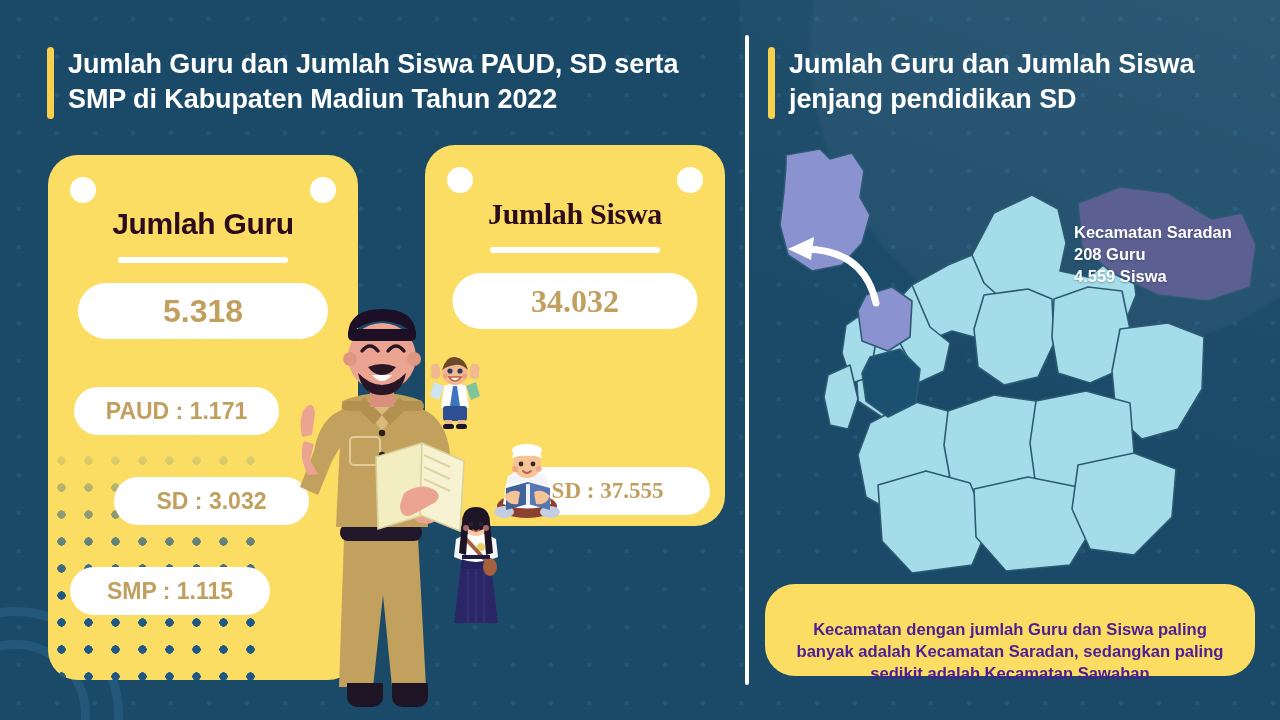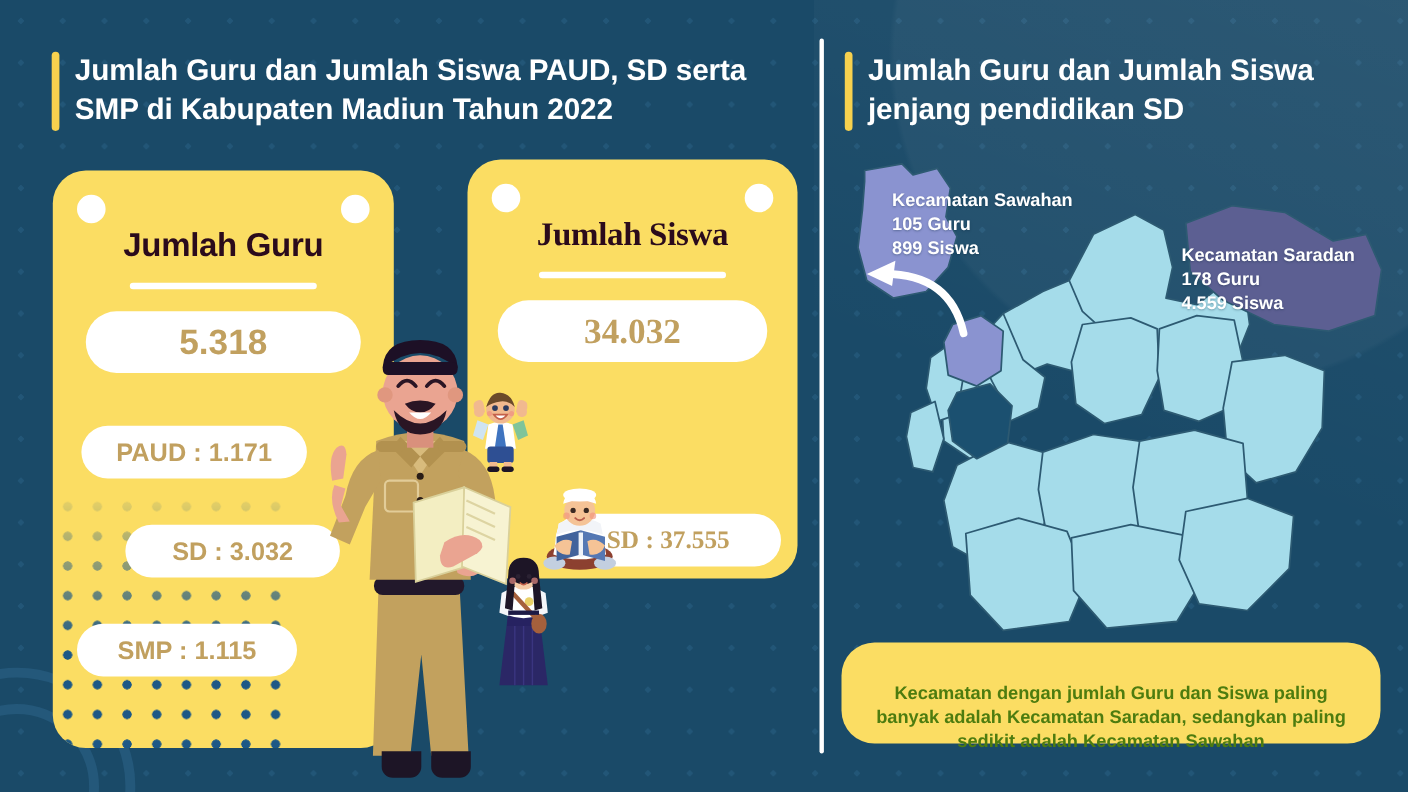--- a/index.html
+++ b/index.html
@@ -302,9 +302,6 @@
     <path d="M30 104 l26 -12 -3 23z" fill="#ffffff"></path>
   </svg>
 
-  <div class="map-label" id="lbl-sawahan">Kecamatan Sawahan
-105 Guru
-899 Siswa</div>
   <div class="map-label" id="lbl-saradan">Kecamatan Saradan
 178 Guru
 4.559 Siswa</div>

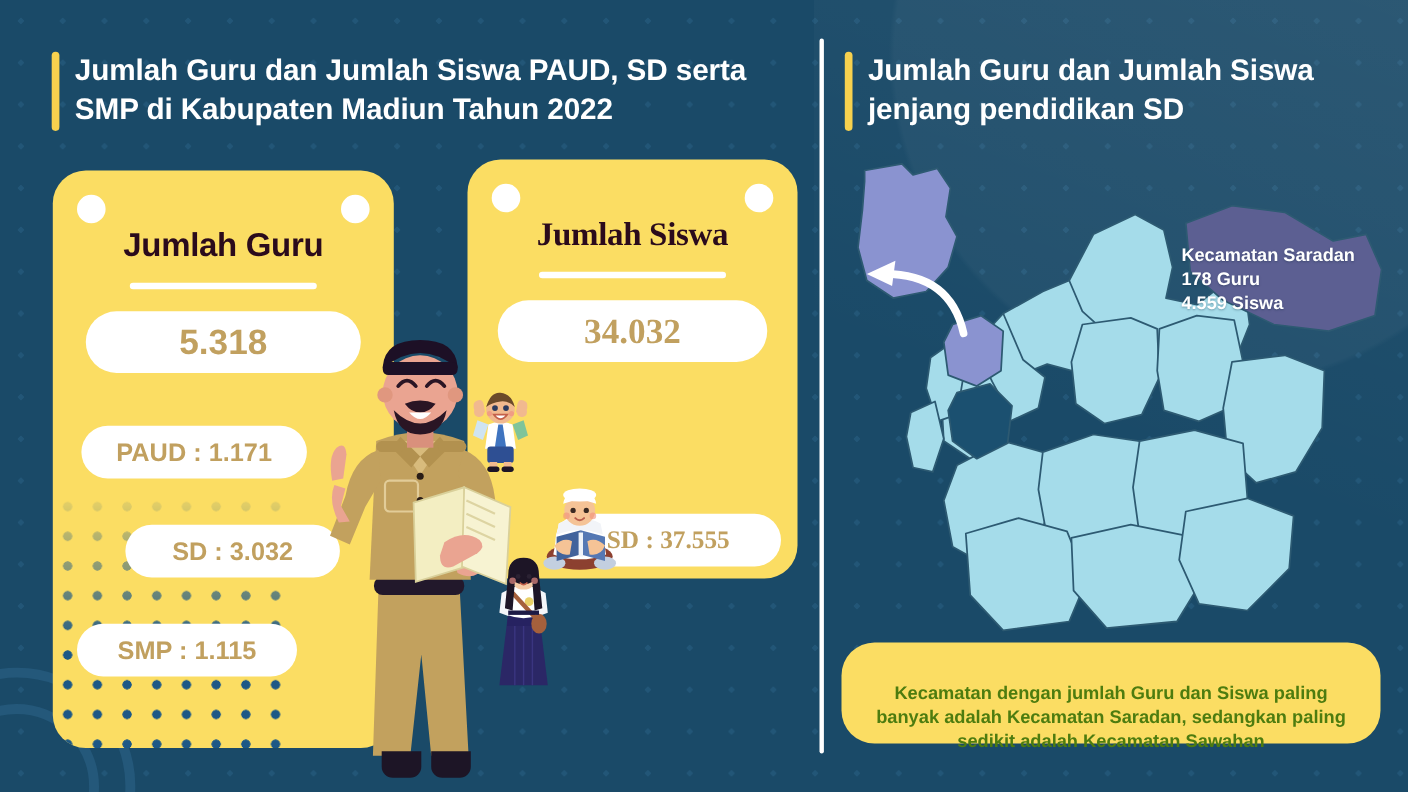--- a/index.html
+++ b/index.html
@@ -303,7 +303,7 @@
   </svg>
 
   <div class="map-label" id="lbl-saradan">Kecamatan Saradan
-178 Guru
+208 Guru
 4.559 Siswa</div>
 
   <div id="callout">

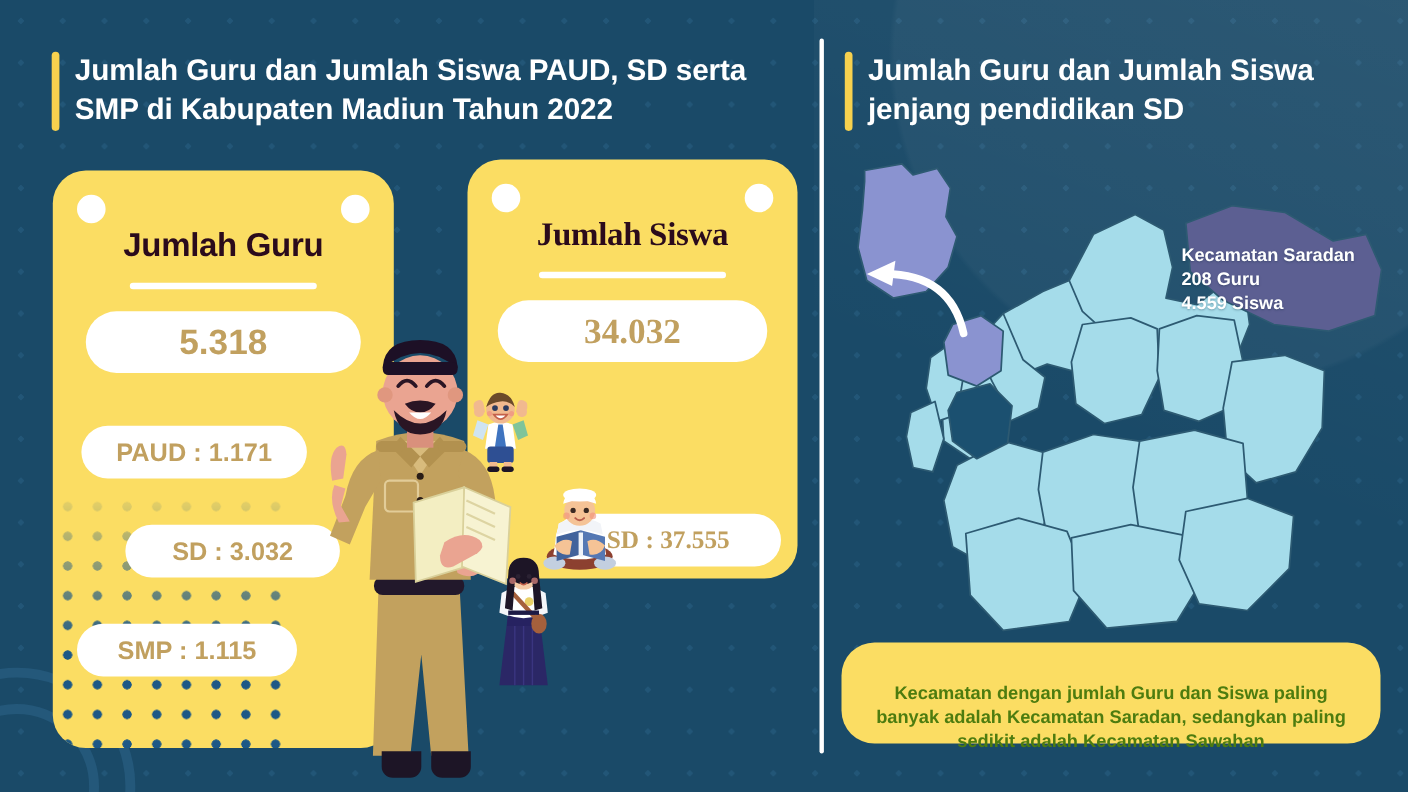--- a/index.html
+++ b/index.html
@@ -94,7 +94,7 @@
   #callout { position:absolute; left:765px; top:584px; width:490px; height:92px;
      background:#fbdd63; border-radius:30px; display:flex; align-items:center;
      justify-content:center; text-align:center; padding:0 18px; z-index:6; }
-  #callout p { color:#4d7c0f; font-size:16.6px; font-weight:bold; line-height:1.34;margin-top:44px; }
+  #callout p { color:#4c1d95; font-size:16.6px; font-weight:bold; line-height:1.34;margin-top:44px; }
 </style>
 </head>
 <body>

